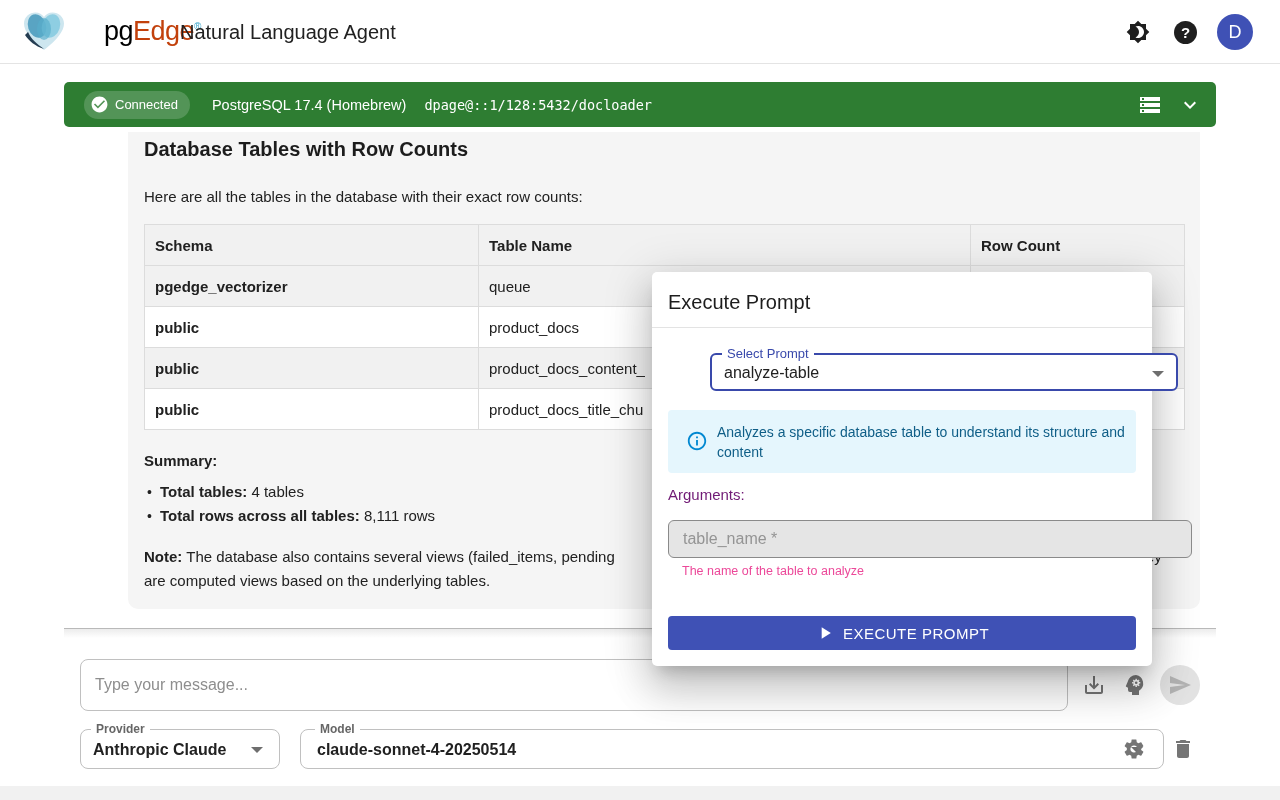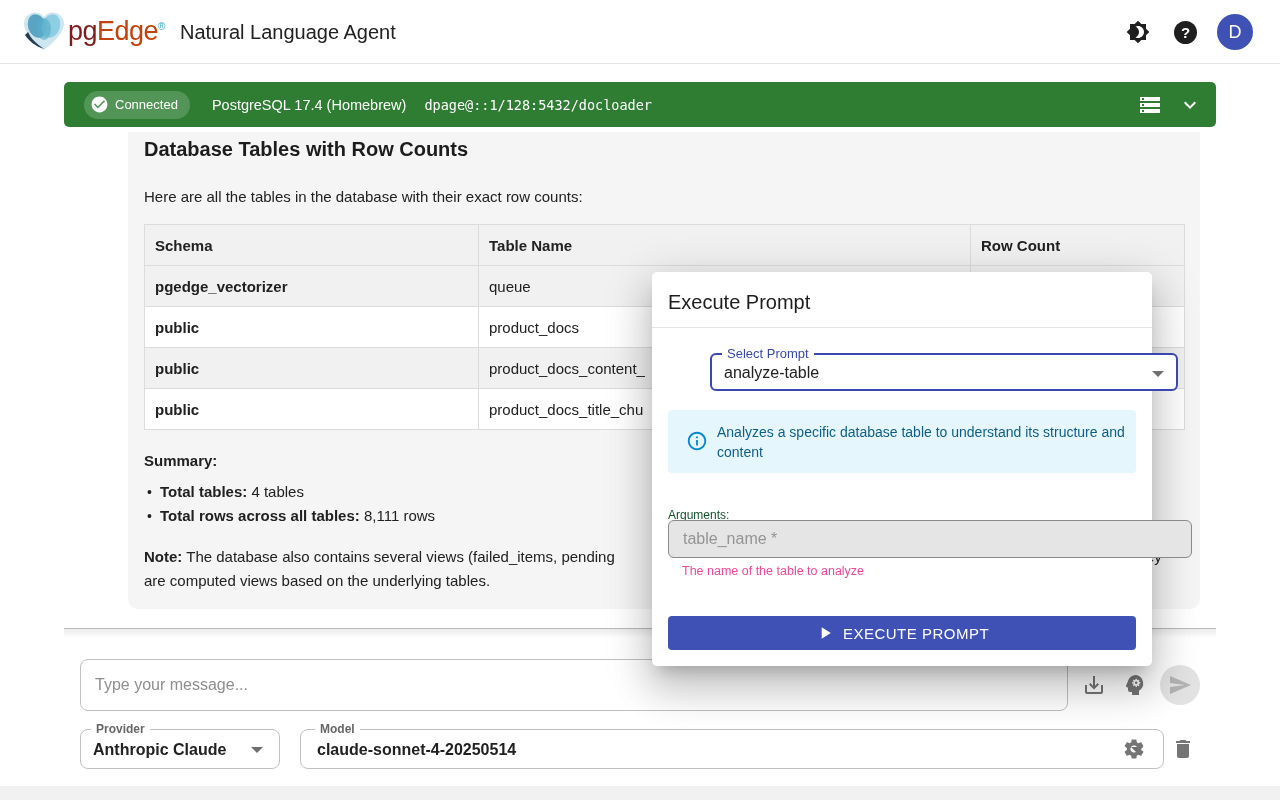--- a/index.html
+++ b/index.html
@@ -11,7 +11,7 @@
   .header { position:absolute; left:0; top:0; width:1280px; height:64px; background:#fff; border-bottom:1px solid #e4e4e4; }
   .logo-wrap { position:absolute; left:22px; top:11px; display:flex; align-items:center; }
   .logo-text { font-size:27px; margin-left:2px; letter-spacing:-0.5px; }
-  .logo-pg { color:#7f1d1d; font-weight:500; }
+  .logo-pg { color:#000000; font-weight:500;margin-left:36px; }
   .logo-edge { color:#c2410c; font-weight:400; }
   .logo-reg { color:#36a3c9; font-size:10px; vertical-align:super; }
   .app-title { position:absolute; left:180px; top:0; height:64px; line-height:64px; font-size:20px; font-weight:500; color:#212121; }

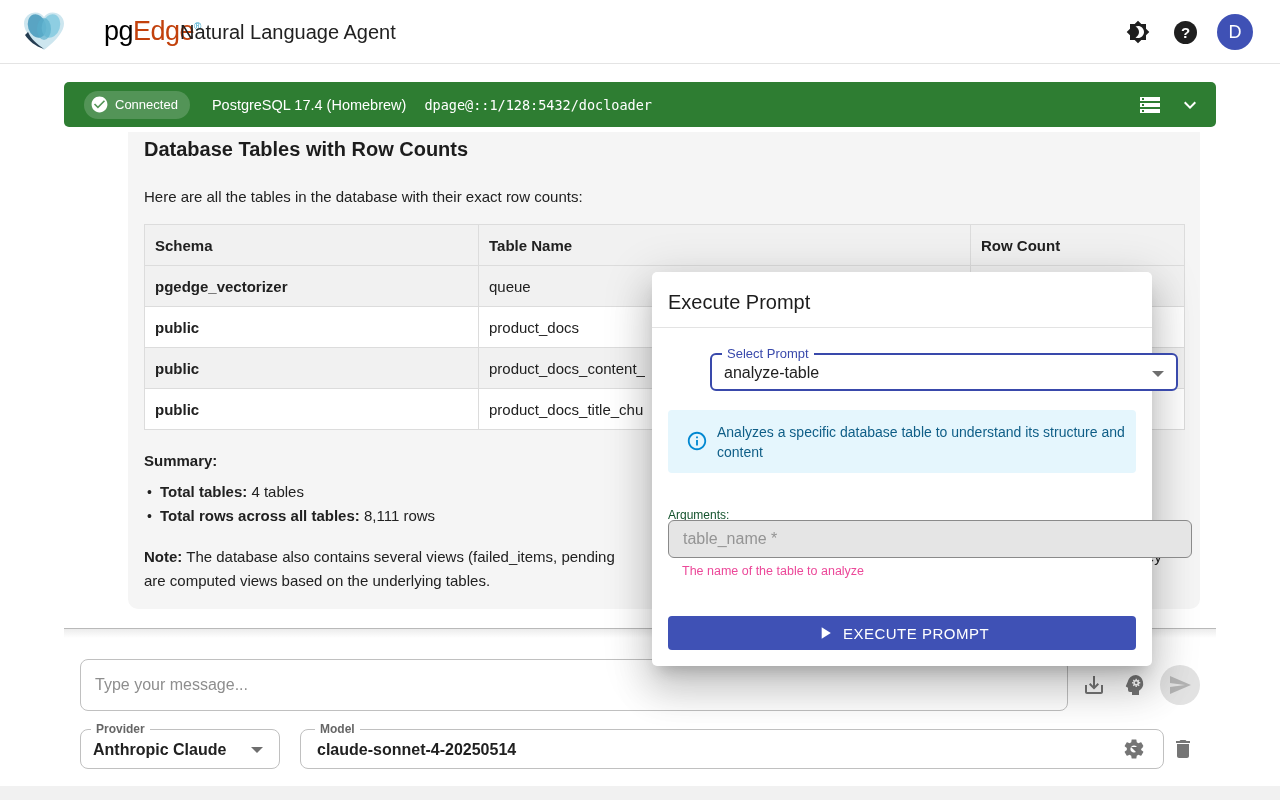--- a/index.html
+++ b/index.html
@@ -72,7 +72,7 @@
   .dlg-alert { position:absolute; left:16px; top:138px; width:468px; height:63px; background:#e5f6fd; border-radius:4px; }
   .dlg-alert svg { position:absolute; left:18px; top:20px; }
   .alert-text { position:absolute; left:49px; top:12px; width:425px; font-size:14px; line-height:20px; color:#0f5e87; }
-  .dlg-args-label { position:absolute; left:16px; top:236px; font-size:12px; color:#14532d; }
+  .dlg-args-label { position:absolute; left:16px; top:214px; font-size:15px; color:#701a75; }
   .dlg-input { position:absolute; left:16px; top:248px; width:524px; height:38px; border:1px solid #8a8a8a; border-radius:6px; background:#e5e5e5; }
   .dlg-input input { width:100%; height:100%; border:none; outline:none; background:transparent; padding:0 14px; font-size:16px; font-family:"Liberation Sans", sans-serif; }
   .dlg-input input::placeholder { color:#949494; opacity:1; }

